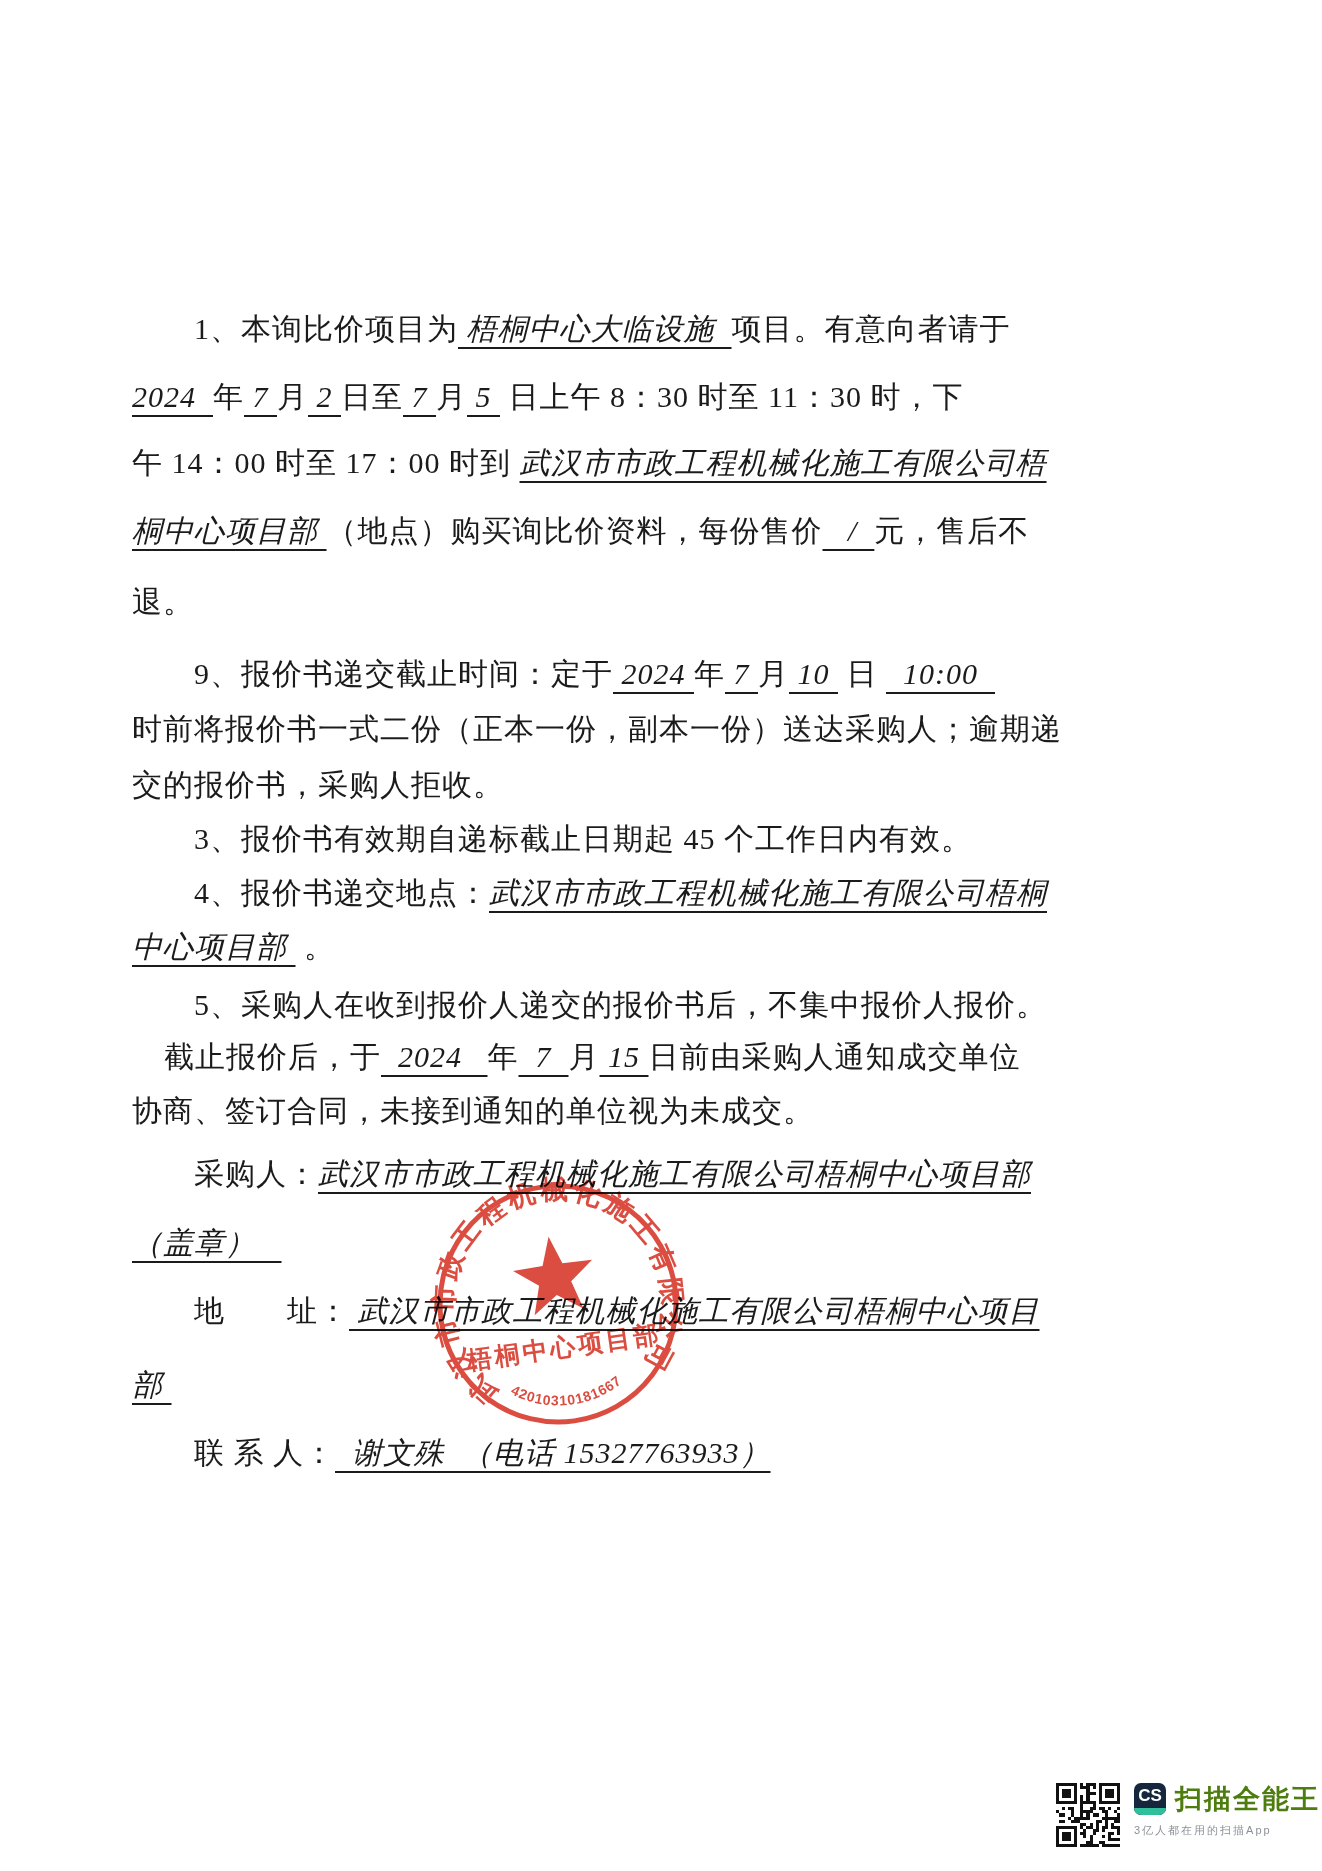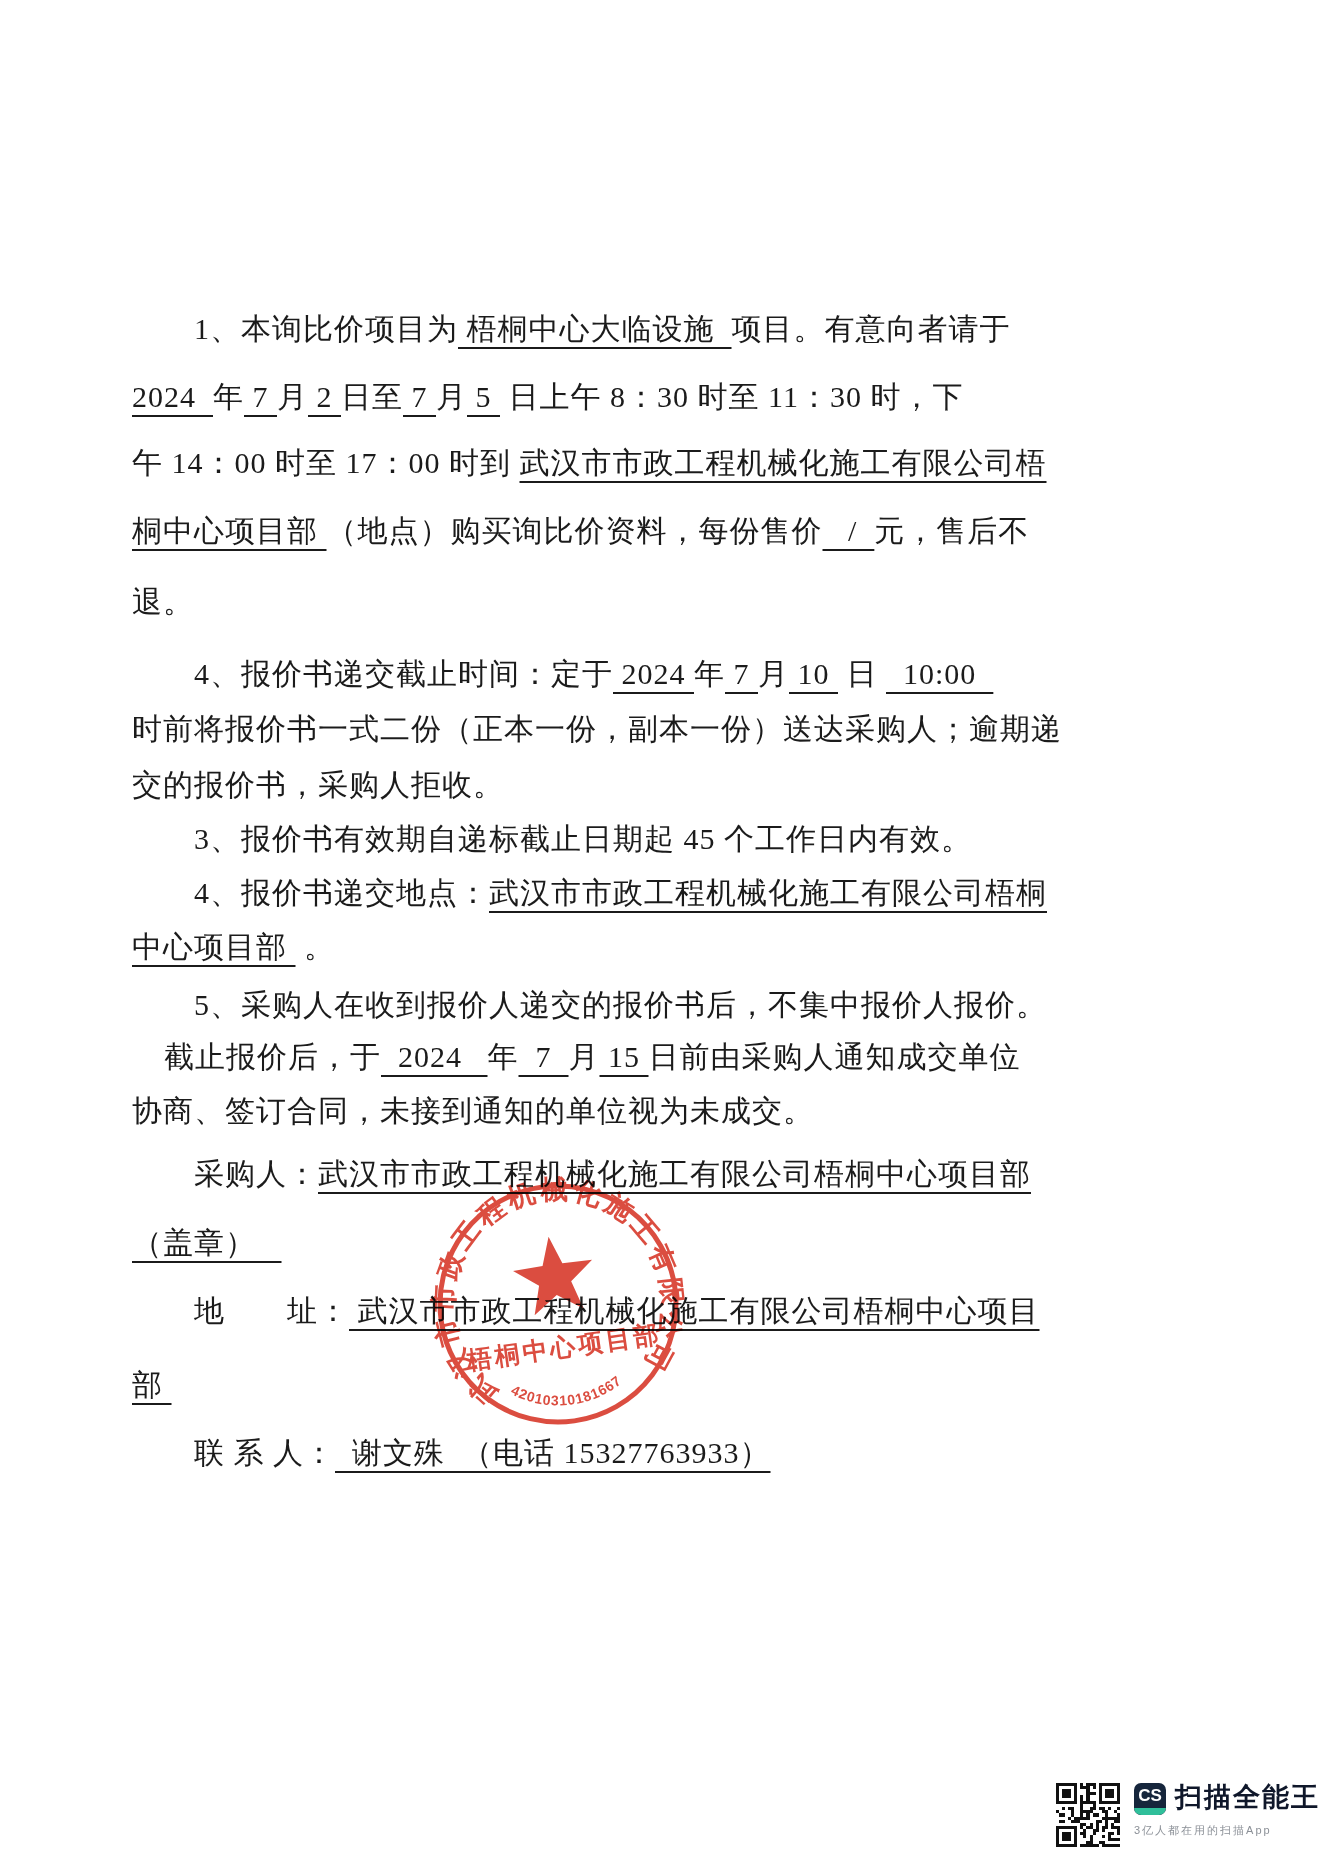--- a/index.html
+++ b/index.html
@@ -29,6 +29,7 @@
     text-decoration-thickness:2px;
     text-underline-offset:8px;
     text-decoration-color:#1b1b1b;
+    font-style:italic;
   }
   
   [data-line="p1l1"]{top:308px;}

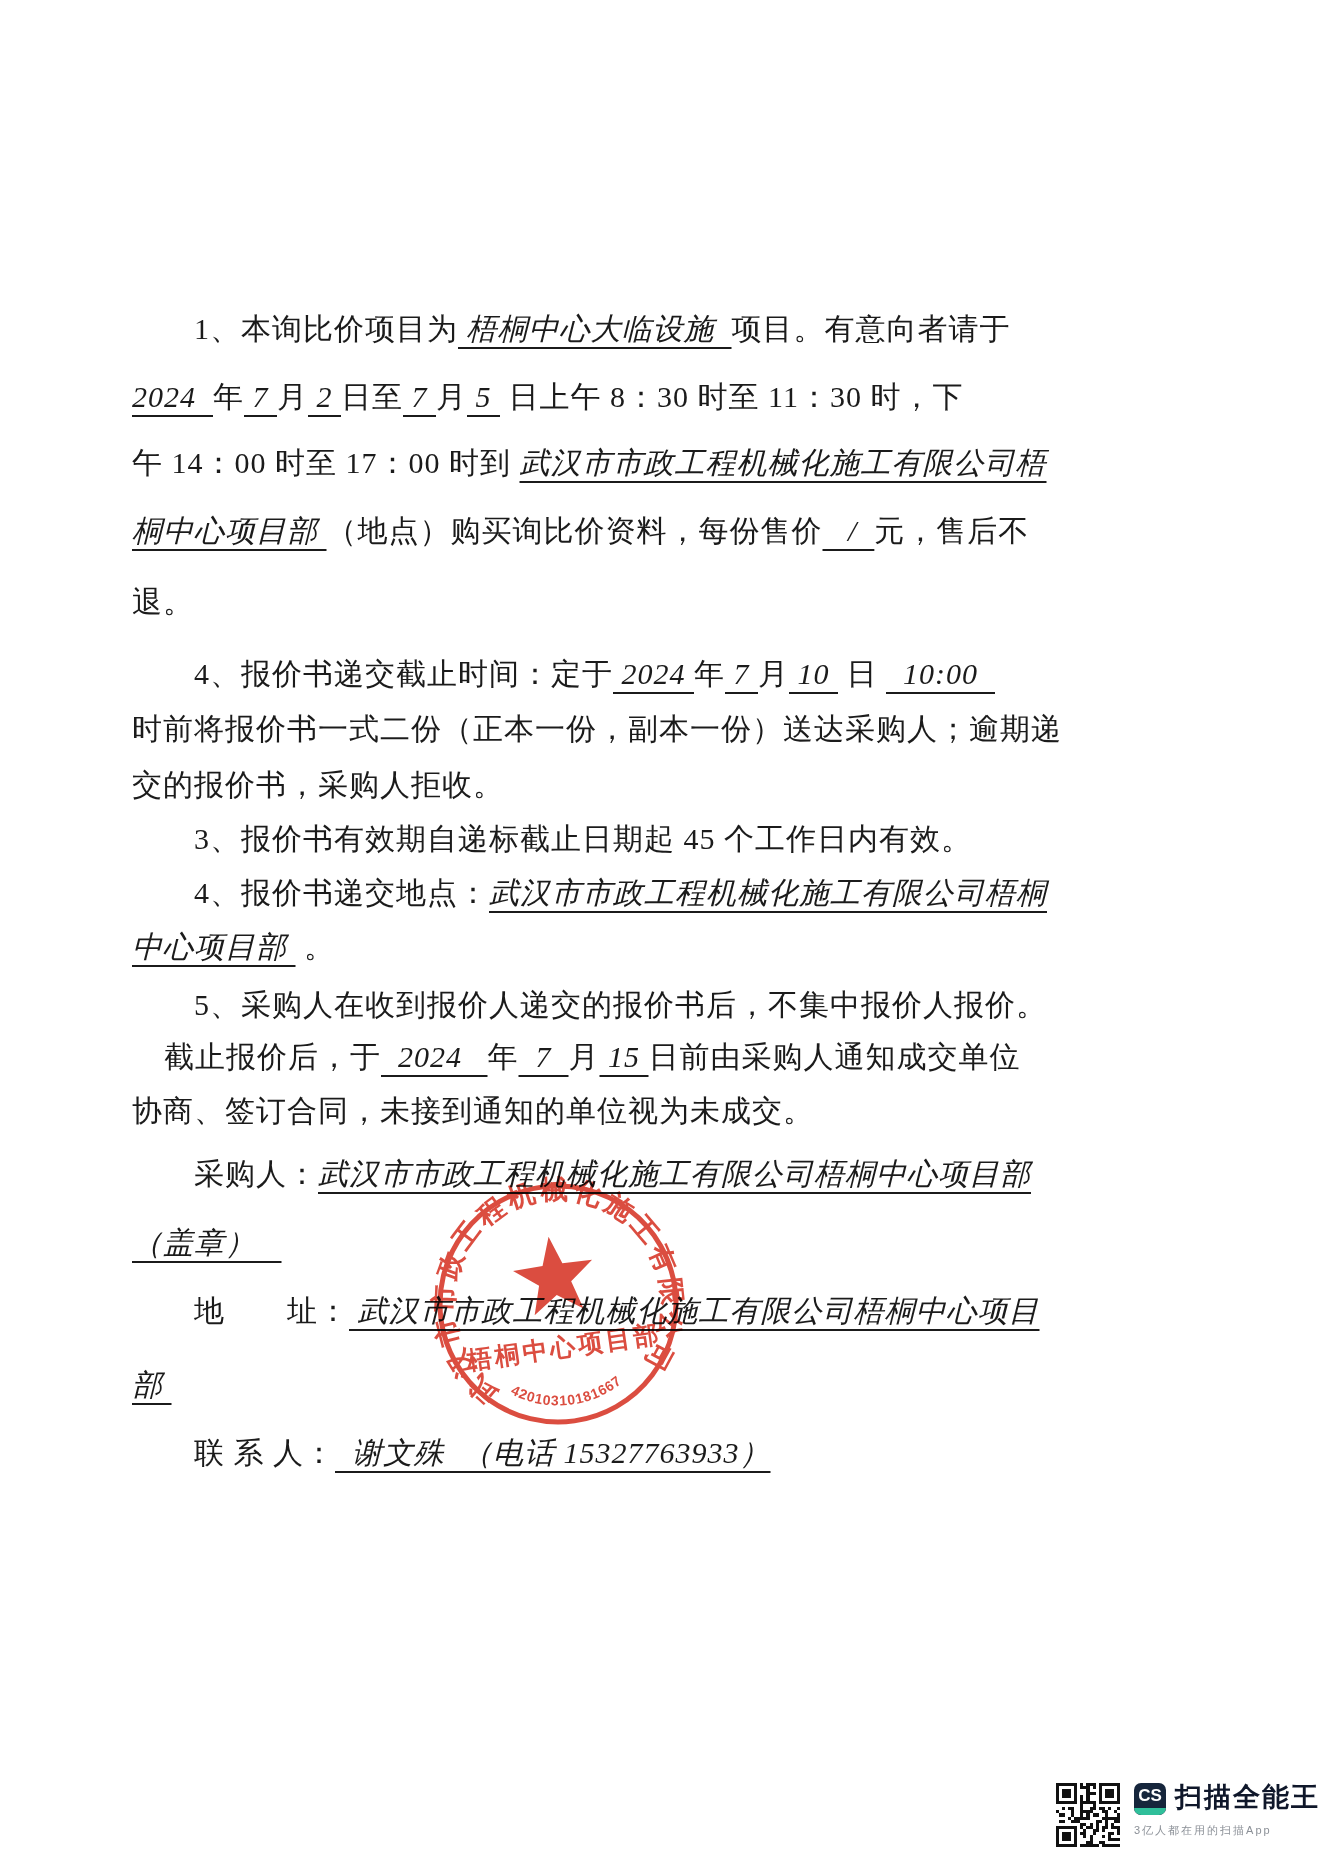--- a/index.html
+++ b/index.html
@@ -104,7 +104,7 @@
       <div class="doc-line" data-line="p1l3"><span class="plain">午 14：00 时至 17：00 时到&nbsp;</span><span class="fill">武汉市市政工程机械化施工有限公司梧</span></div>
       <div class="doc-line" data-line="p1l4"><span class="fill">桐中心项目部&nbsp;</span><span class="plain">（地点）购买询比价资料，每份售价</span><span class="fill">&nbsp;&nbsp;&nbsp;/&nbsp;&nbsp;</span><span class="plain">元，售后不</span></div>
       <div class="doc-line" data-line="p1l5"><span class="plain">退。</span></div>
-      <div class="doc-line indent" data-line="p2l1"><span class="plain">4、报价书递交截止时间：定于</span><span class="fill">&nbsp;2024&nbsp;</span><span class="plain">年</span><span class="fill">&nbsp;7&nbsp;</span><span class="plain">月</span><span class="fill">&nbsp;10&nbsp;</span><span class="plain">&nbsp;日&nbsp;</span><span class="fill">&nbsp;&nbsp;10:00&nbsp;&nbsp;</span></div>
+      <div class="doc-line indent" data-line="p2l1"><span class="plain">9、报价书递交截止时间：定于</span><span class="fill">&nbsp;2024&nbsp;</span><span class="plain">年</span><span class="fill">&nbsp;7&nbsp;</span><span class="plain">月</span><span class="fill">&nbsp;10&nbsp;</span><span class="plain">&nbsp;日&nbsp;</span><span class="fill">&nbsp;&nbsp;10:00&nbsp;&nbsp;</span></div>
       <div class="doc-line" data-line="p2l2"><span class="plain">时前将报价书一式二份（正本一份，副本一份）送达采购人；逾期递</span></div>
       <div class="doc-line" data-line="p2l3"><span class="plain">交的报价书，采购人拒收。</span></div>
       <div class="doc-line indent" data-line="p3"><span class="plain">3、报价书有效期自递标截止日期起 45 个工作日内有效。</span></div>

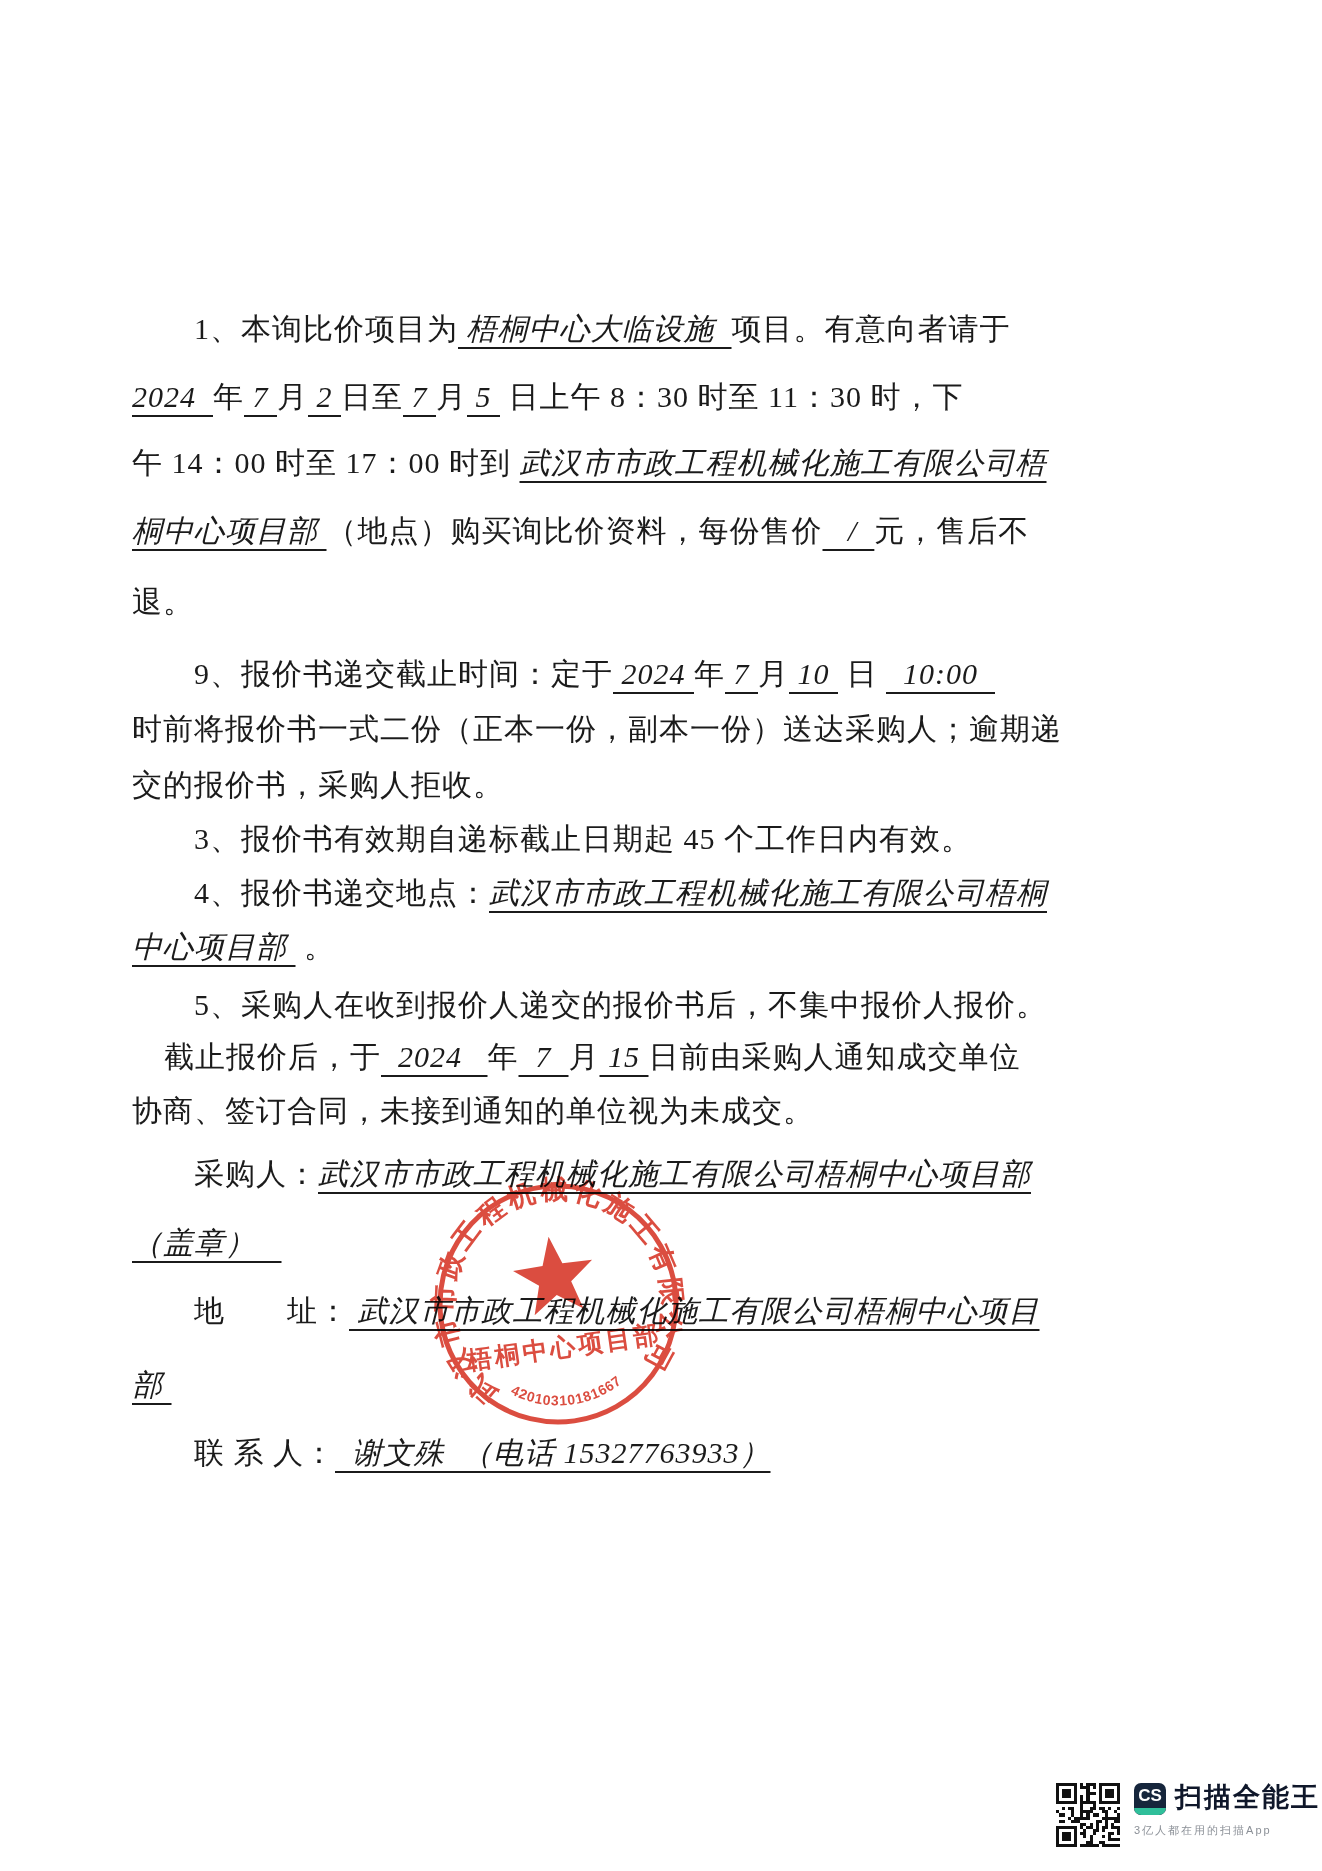--- a/index.html
+++ b/index.html
@@ -82,8 +82,8 @@
     background:#2fbf9a;border-radius:0 0 7px 7px;
   }
   .wm-title{
-    font-family:Liberation Mono, monospace;
-    font-weight:700;font-size:27px;color:#0f172a;letter-spacing:2px;
+    font-family:Liberation Sans, sans-serif;
+    font-weight:700;font-size:27px;color:#4d7c0f;letter-spacing:2px;
     line-height:32px;
   }
   .wm-tagline{

